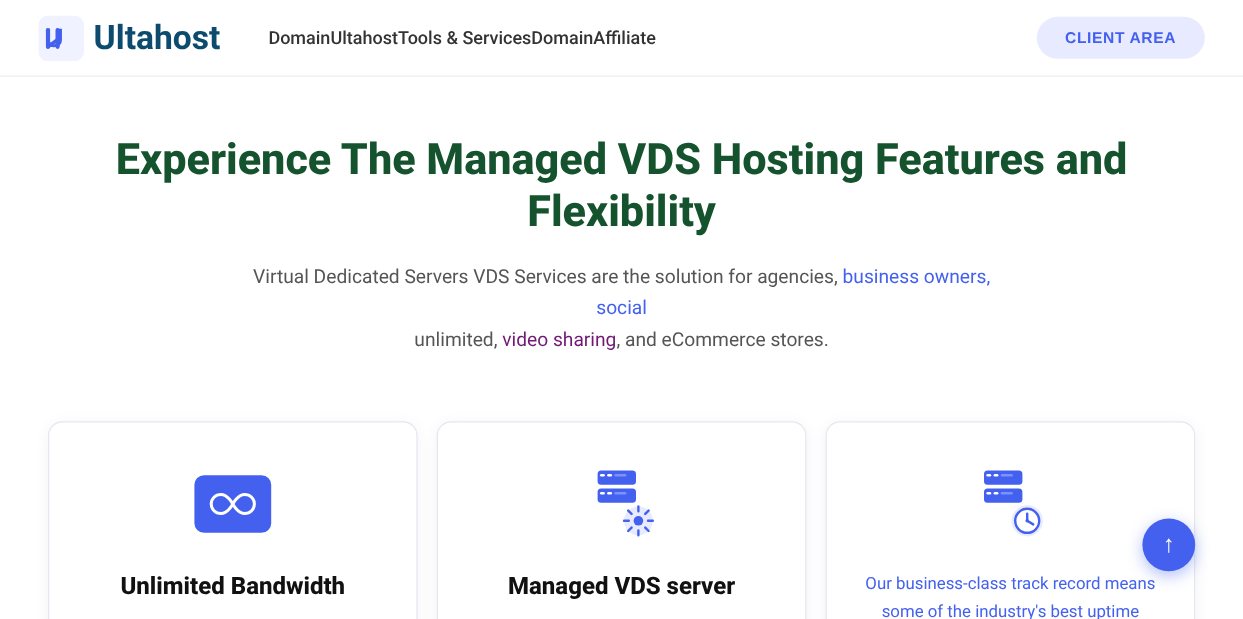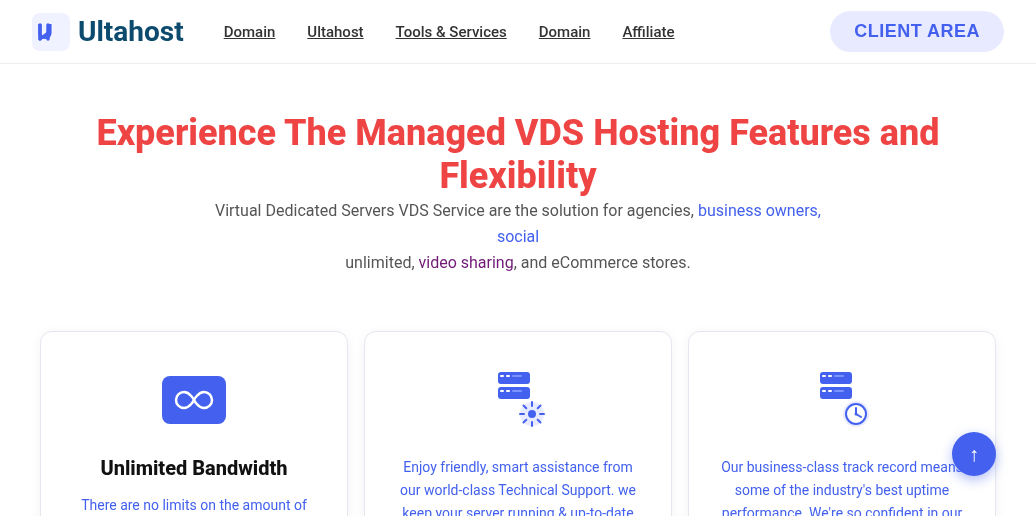--- a/index.html
+++ b/index.html
@@ -41,9 +41,7 @@
     .nav-links {
       display: flex;
       align-items: center;
-      gap: 32px;
       flex: 1;
-      text-decoration: underline;
     }
     .nav-links a {
       text-decoration: none;

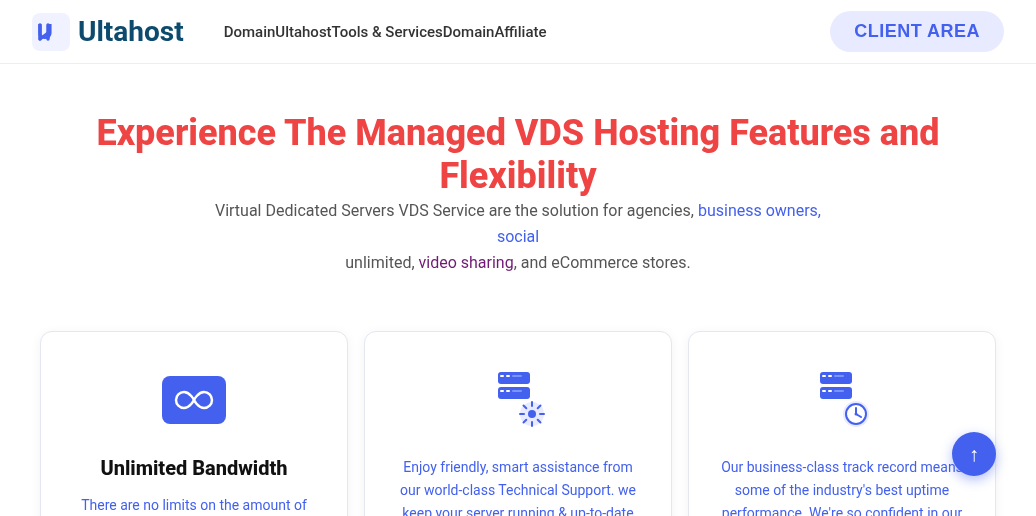--- a/index.html
+++ b/index.html
@@ -55,7 +55,7 @@
       border: none;
       border-radius: 24px;
       padding: 10px 24px;
-      font-size: 18px;
+      font-size: 13px;
       font-weight: 700;
       letter-spacing: 0.5px;
       cursor: pointer;

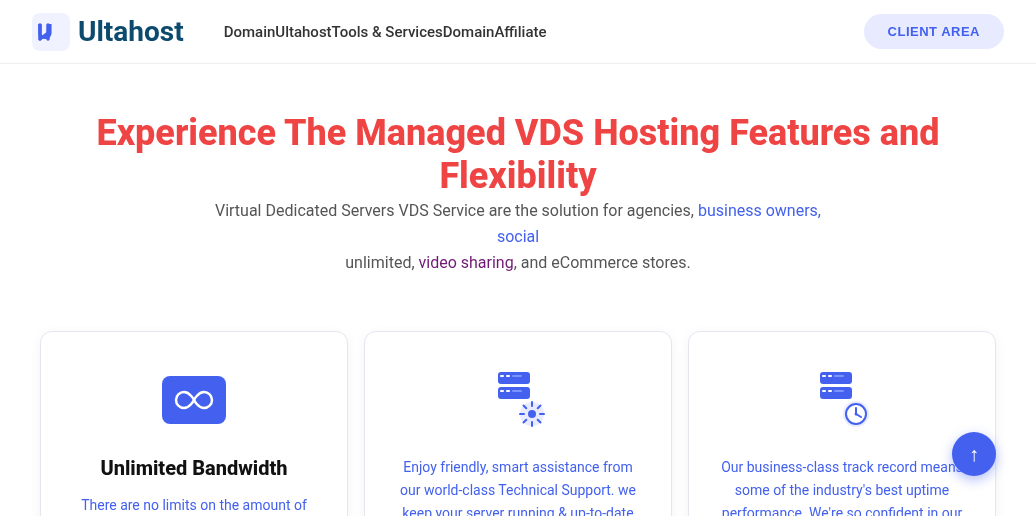--- a/index.html
+++ b/index.html
@@ -70,8 +70,9 @@
     .hero h1 {
       font-size: 36px;
       font-weight: 800;
-      color: #ef4444;
+      color: #14532d;
       line-height: 1.2;
+      margin-bottom: 20px;
     }
     .hero p {
       font-size: 16px;

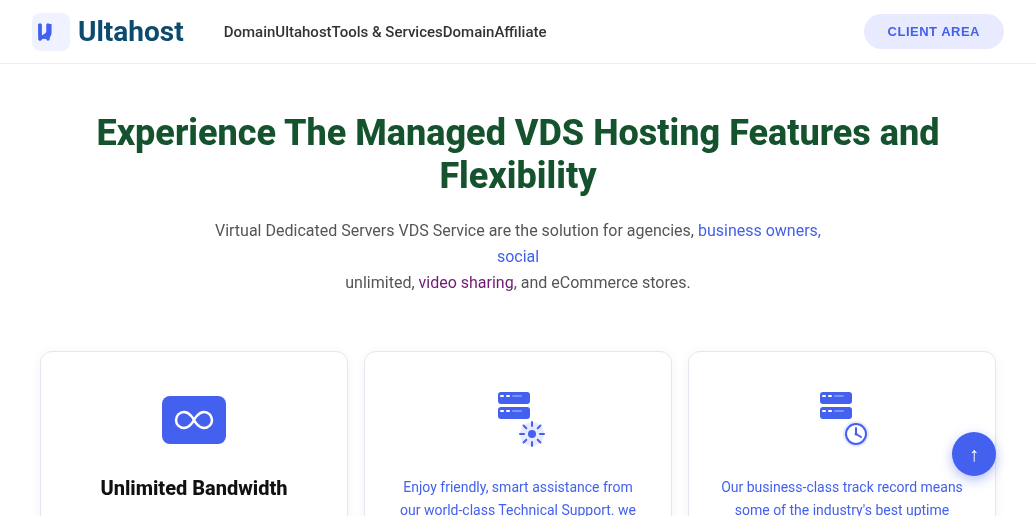--- a/index.html
+++ b/index.html
@@ -179,7 +179,7 @@
 <section class="hero">
   <h1>Experience The Managed VDS Hosting Features and Flexibility</h1>
   <p>
-    <span>Virtual Dedicated Servers VDS Service are the solution for agencies,</span>
+    <span>Virtual Dedicated Servers VDS Services are the solution for agencies,</span>
     <span style="color:#4361ee;"> business owners, social</span><br>
     <span>unlimited, </span><span style="color:#701a75;">video sharing</span><span>, and eCommerce stores.</span>
   </p>

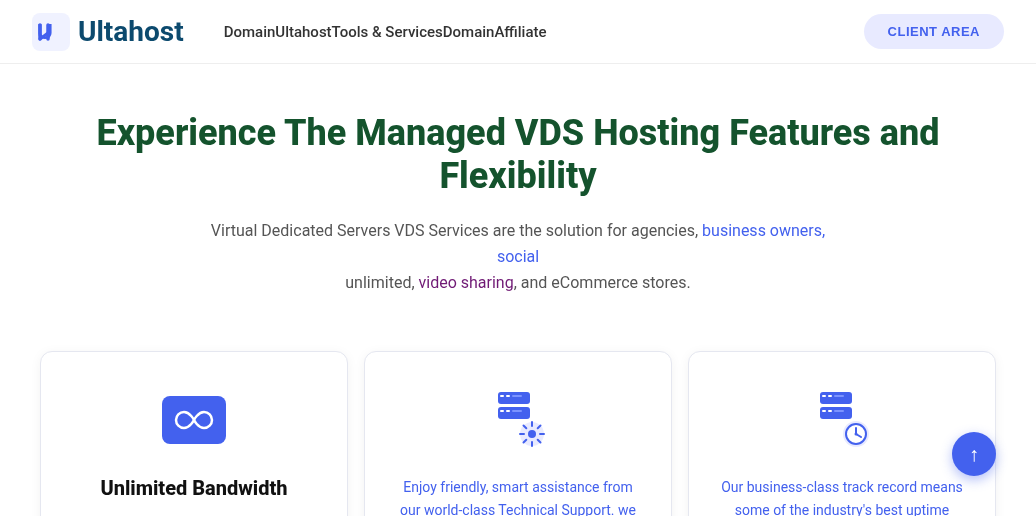--- a/index.html
+++ b/index.html
@@ -218,6 +218,7 @@
         <path d="M50 34 L50 38 M50 54 L50 58 M38 46 L42 46 M58 46 L62 46 M41.5 37.5 L44.3 40.3 M55.7 51.7 L58.5 54.5 M41.5 54.5 L44.3 51.7 M55.7 40.3 L58.5 37.5" stroke="#4361ee" stroke-width="2" stroke-linecap="round"></path>
       </svg>
     </div>
+    <h3>Managed VDS server</h3>
     <p>Enjoy friendly, smart assistance from our world-class Technical Support. we keep your server running &amp; up-to-date with security patches, OS updates, and more.</p>
   </div>
 

